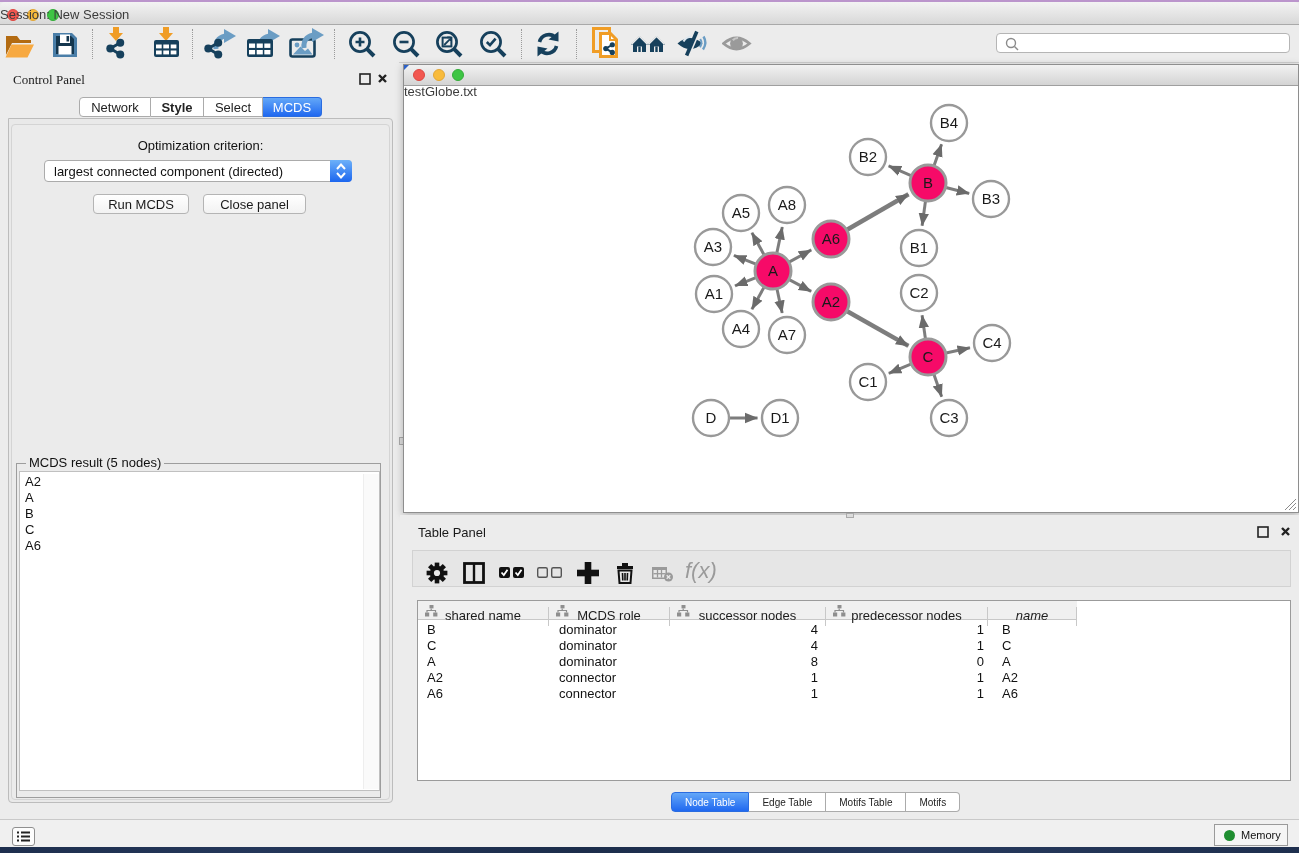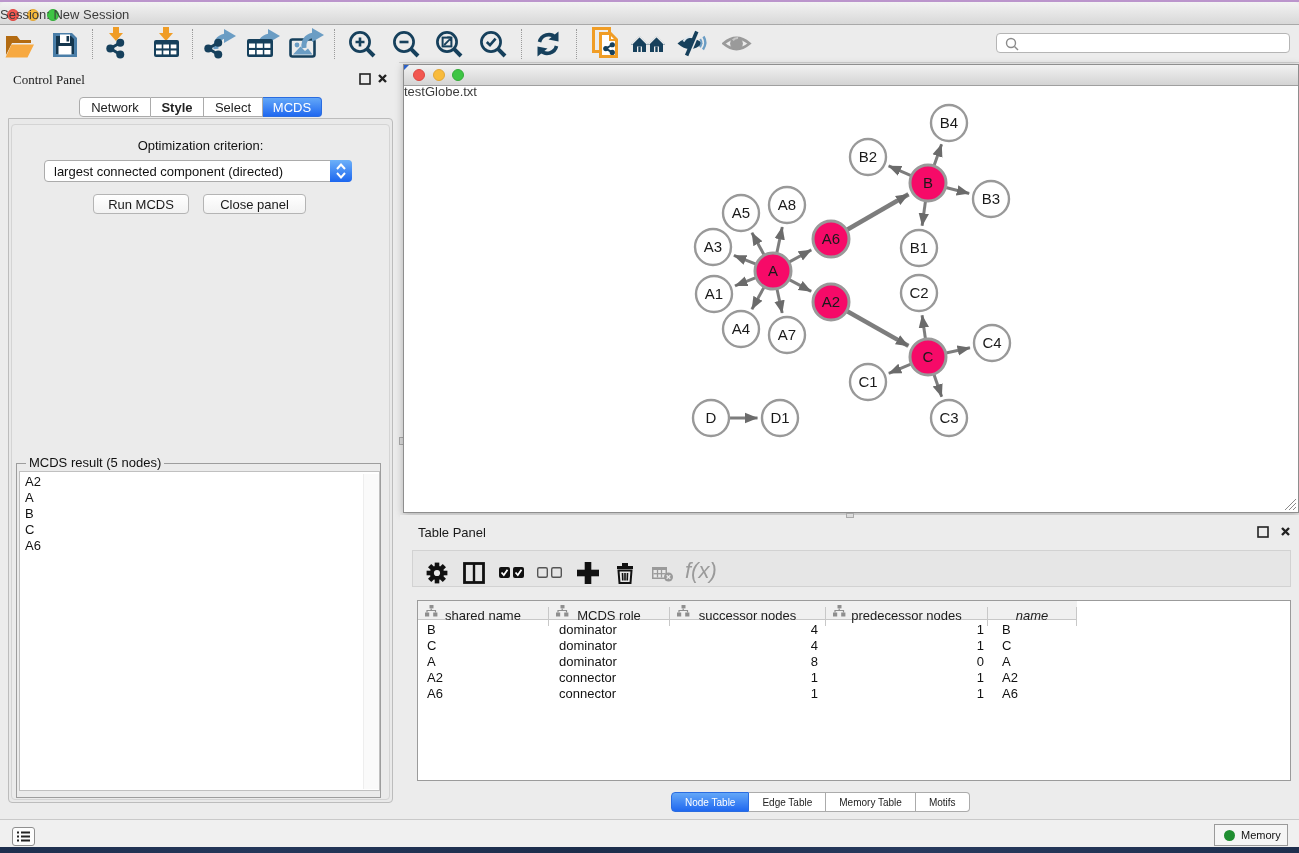--- a/index.html
+++ b/index.html
@@ -474,7 +474,7 @@
   <div class="btabs" style="left:271px;top:277px;">
     <div class="btab sel first">Node Table</div>
       <div class="btab">Edge Table</div>
-      <div class="btab">Memory Table</div>
+      <div class="btab">Motifs Table</div>
       <div class="btab last">Motifs</div>
   </div>
 </div>

